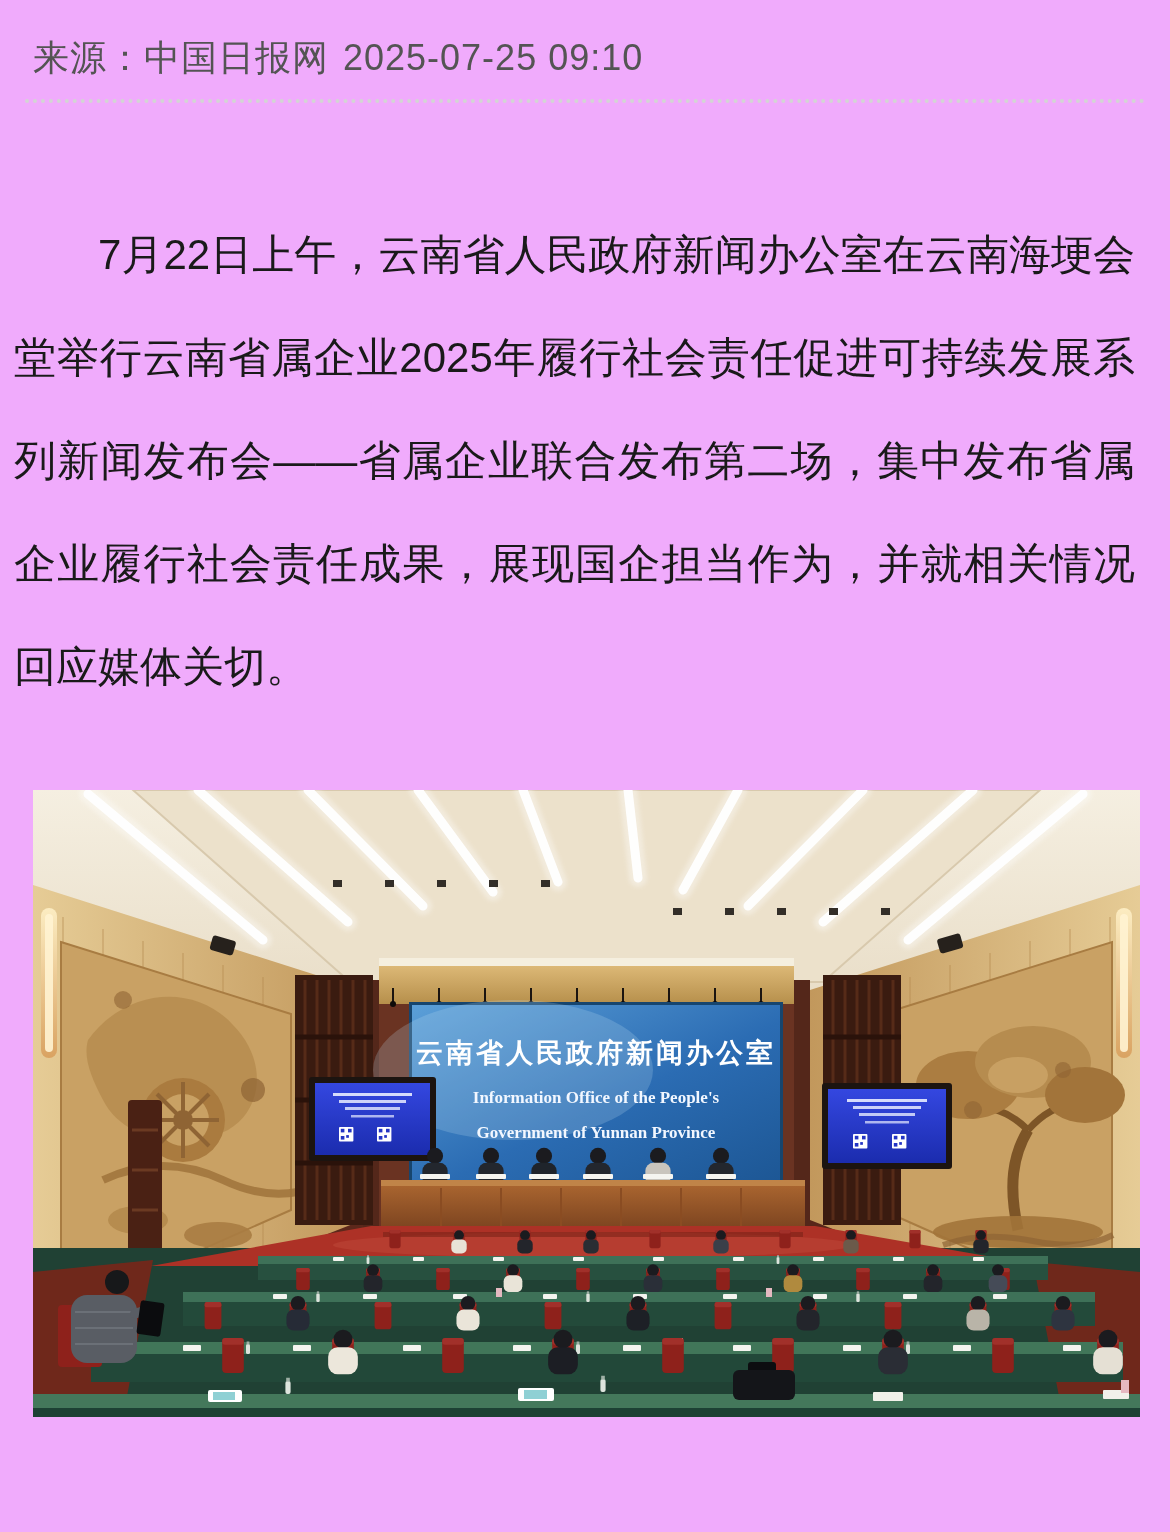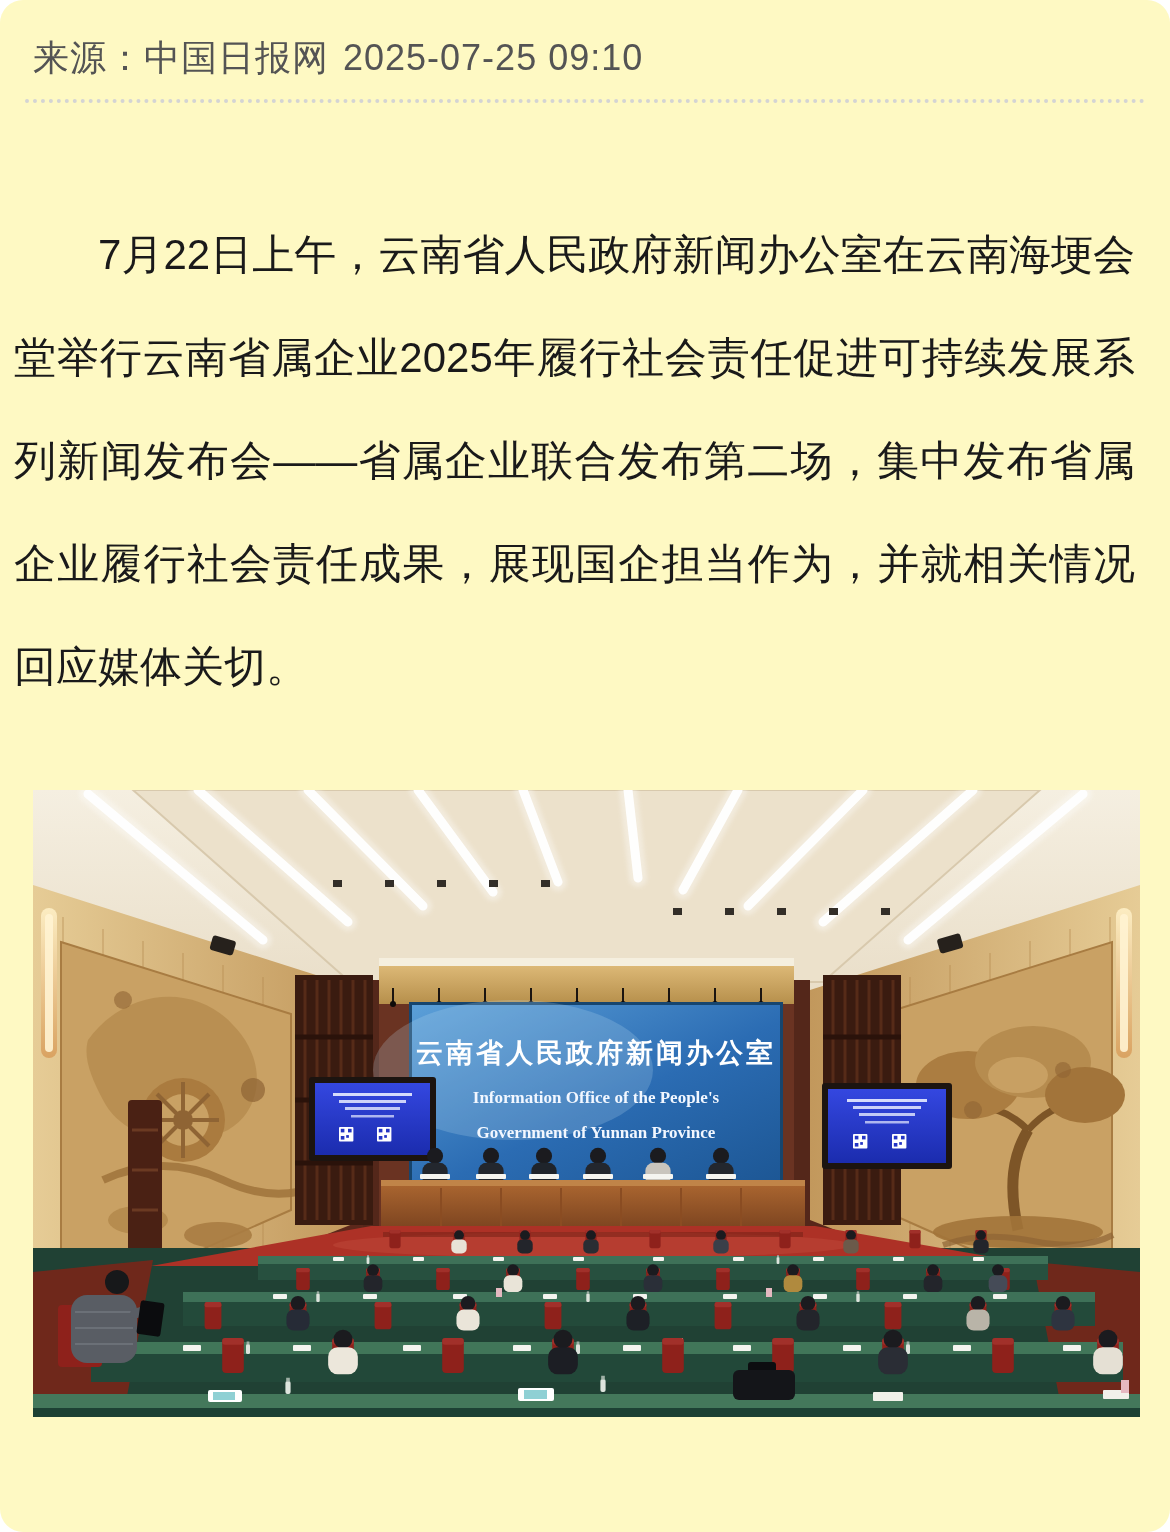--- a/index.html
+++ b/index.html
@@ -9,7 +9,7 @@
     font-family: "Liberation Sans", "DejaVu Sans", sans-serif;
     color: #1e1e1e;
   }
-  .page { width: 1170px; min-height: 1532px; background: #fef9c3; overflow: hidden; border-radius: 23px; }
+  .page { width: 1170px; min-height: 1532px; background: #f0abfc; overflow: hidden; }
   .source-line {
     margin: 36px 33px 0 33px;
     font-size: 36px;

